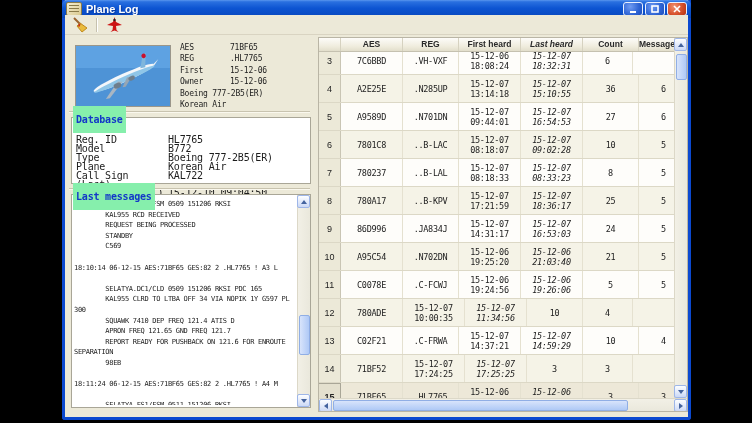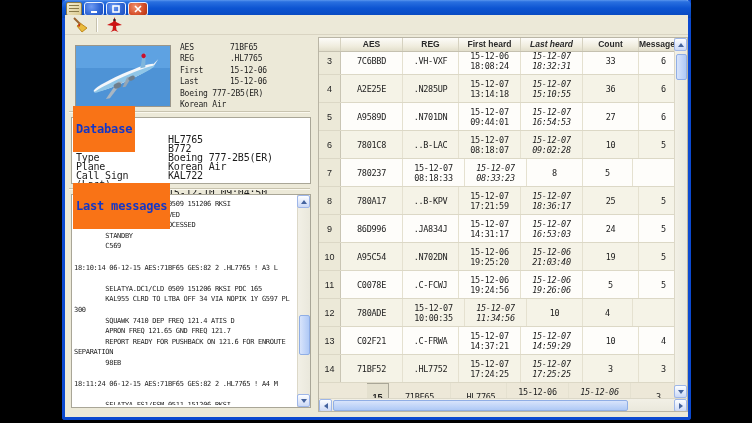--- a/index.html
+++ b/index.html
@@ -84,6 +84,7 @@
 
     <div class="titlebar">
       <span class="appicon"></span>
+      <span class="ttl">Plane Log</span>
       <span class="capbtn blue">
         <svg width="8" height="7">
             <rect x="1" y="5" width="6" height="2" fill="#fff"></rect>

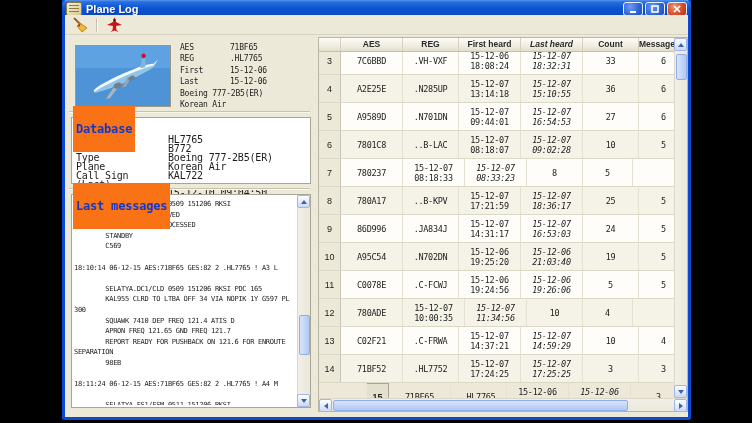--- a/index.html
+++ b/index.html
@@ -252,7 +252,6 @@
                 <span>15-12-07</span>
                 <span>18:32:31</span>
               </span>
-            <span class="tc c-cnt">33</span>
             <span class="tc c-msg">6</span>
           </div>
 

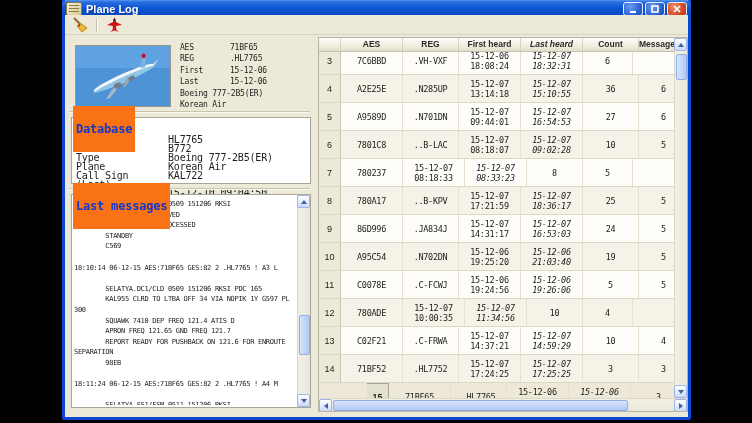--- a/index.html
+++ b/index.html
@@ -153,7 +153,7 @@
           <span>15-12-06</span>
         </div>
         <div class="r">
-          <span class="l">Last</span>
+          <span class="l">Owner</span>
           <span>15-12-06</span>
         </div>
         <div class="r">Boeing 777-2B5(ER)</div>

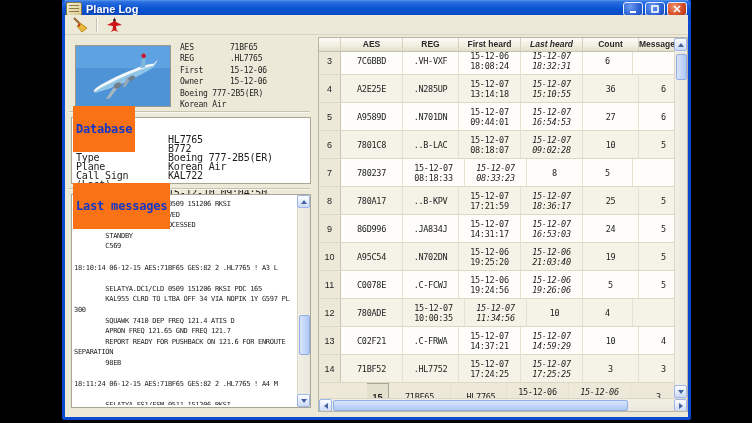--- a/index.html
+++ b/index.html
@@ -32,8 +32,8 @@
            font-family:"DejaVu Sans Mono",monospace;font-size:8px;letter-spacing:-0.2px;line-height:11.4px;color:#1C1C1C;}
   .aesinfo .r{display:flex;}
   .aesinfo .l{width:50px;}
-  .grouplabel{position:absolute;color:#1337C8;font-size:12px;font-family:"DejaVu Sans Mono",monospace;font-weight:bold;
-              letter-spacing:-0.2px;background:#f97316;padding:16px 3px;z-index:2;}
+  .grouplabel{position:absolute;color:#1337C8;font-size:10px;font-family:"DejaVu Sans Mono",monospace;font-weight:bold;
+              letter-spacing:-0.2px;background:#86efac;padding:8px 3px;z-index:2;}
   .groupline{position:absolute;height:0;border-top:1px solid #C8C3AF;border-bottom:1px solid #FAF8EE;}
   .sunken{position:absolute;background:#fff;border:1px solid #A9A697;box-sizing:border-box;}
   .dbgrid{padding:18px 4px;font-family:"DejaVu Sans Mono",monospace;font-size:10px;letter-spacing:-0.2px;

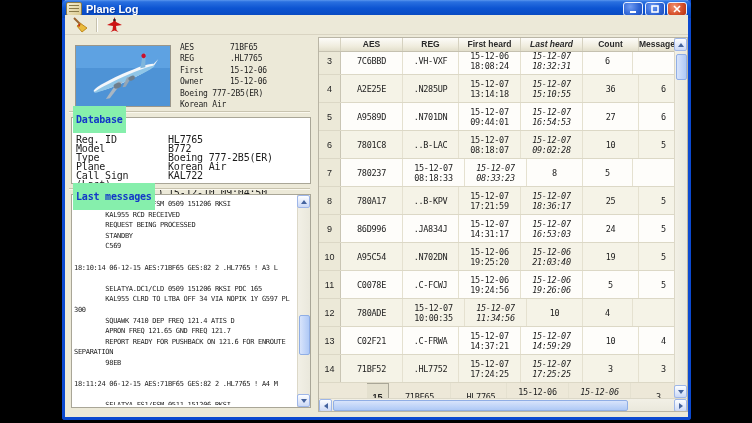--- a/index.html
+++ b/index.html
@@ -306,6 +306,7 @@
           <div class="trow">
             <span class="tc num c-num">7</span>
             <span class="tc c-aes">780237</span>
+            <span class="tc c-reg">..B-LAL</span>
             <span class="tc c-fh">
                 <span>15-12-07</span>
                 <span>08:18:33</span>

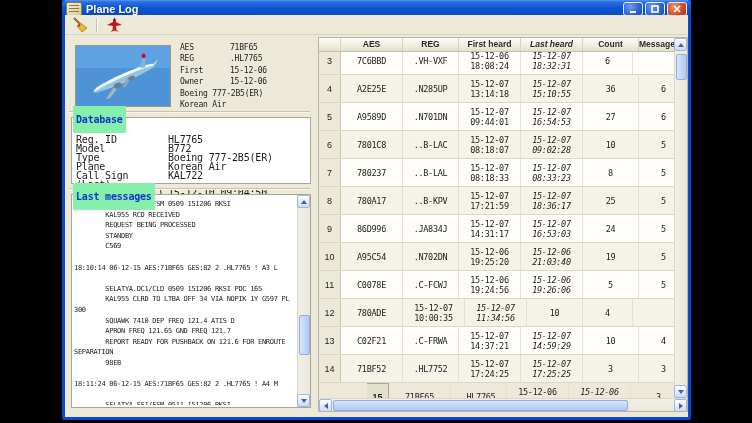--- a/index.html
+++ b/index.html
@@ -363,7 +363,7 @@
                 <span>15-12-06</span>
                 <span>21:03:40</span>
               </span>
-            <span class="tc c-cnt">19</span>
+            <span class="tc c-cnt">21</span>
             <span class="tc c-msg">5</span>
           </div>
 

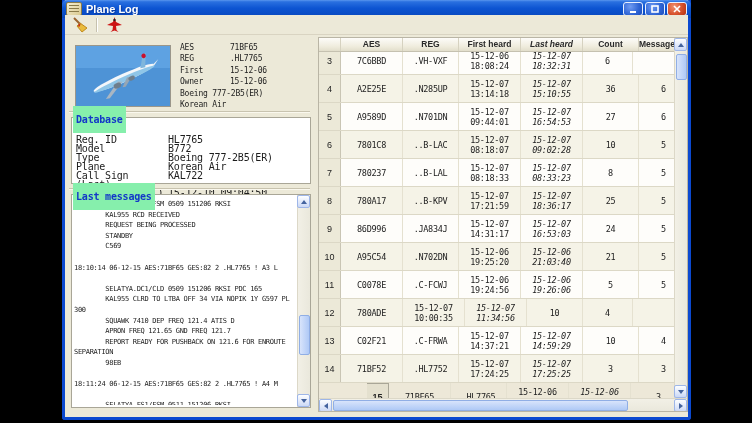--- a/index.html
+++ b/index.html
@@ -417,7 +417,6 @@
           <div class="trow">
             <span class="tc num c-num">14</span>
             <span class="tc c-aes">71BF52</span>
-            <span class="tc c-reg">.HL7752</span>
             <span class="tc c-fh">
                 <span>15-12-07</span>
                 <span>17:24:25</span>

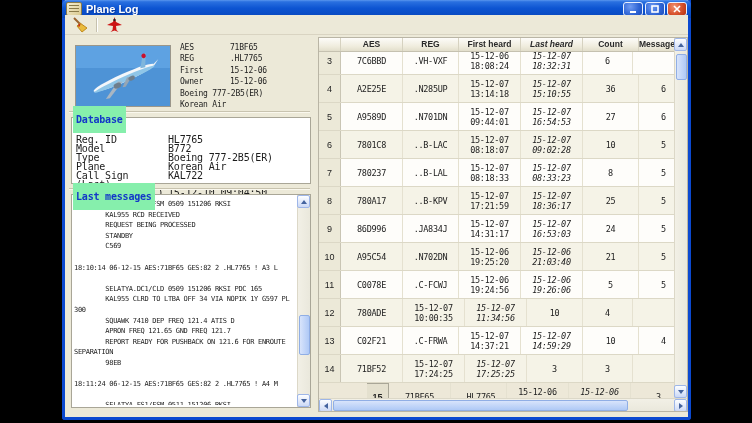--- a/index.html
+++ b/index.html
@@ -74,7 +74,7 @@
   .c-num{width:22px;}.c-aes{width:62px;}.c-reg{width:56px;}.c-fh{width:62px;}.c-lh{width:62px;font-style:italic;}.c-cnt{width:56px;}.c-msg{width:50px;}
   .tc.num{background:#ECE9D8;border-right:1px solid #C9C5B4;font-family:"Liberation Sans",sans-serif;
           font-size:9px;letter-spacing:0;}
-  .trow.selected .tc.num{font-weight:bold;background:#E4E0CE;border:1px solid #A9A697;border-left:none;margin-left:48px;}
+  .trow.selected .tc.num{font-weight:bold;background:#E4E0CE;border:1px solid #A9A697;border-left:none;}
 </style>
 </head>
 <body>

